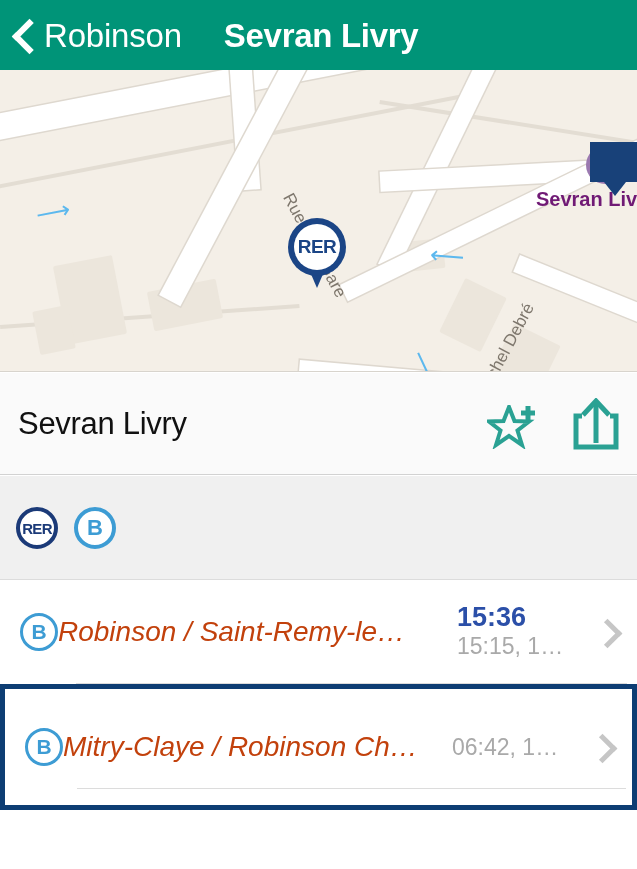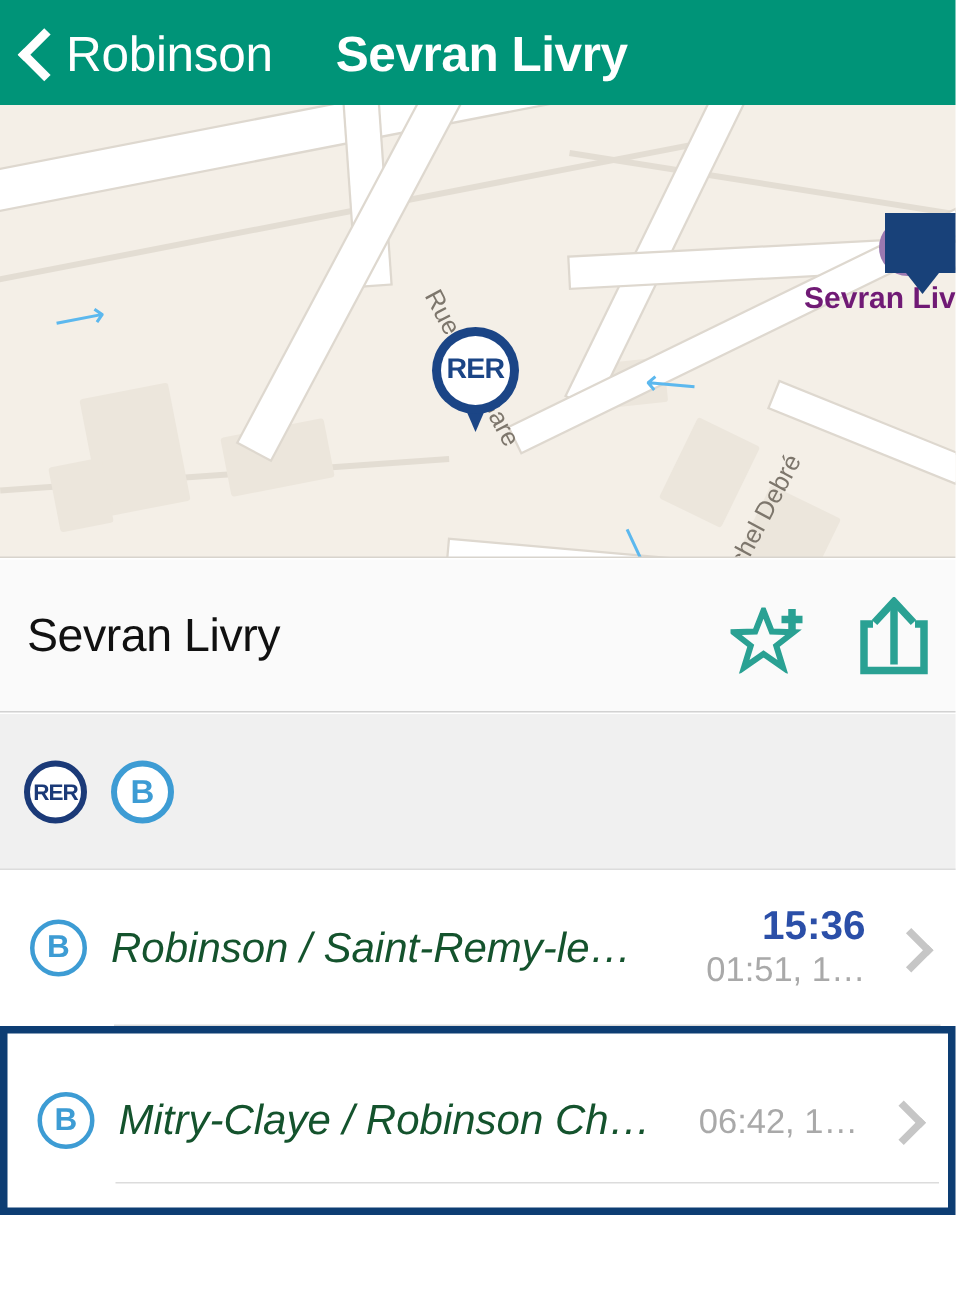--- a/index.html
+++ b/index.html
@@ -399,8 +399,8 @@
     flex: none;
   }
   .dep-dest {
-    margin-left: 16px;
-    color: #14532d;
+    margin-left: 0;
+    color: #c2410c;
     font-size: 28px;
     font-style: italic;
     white-space: nowrap;

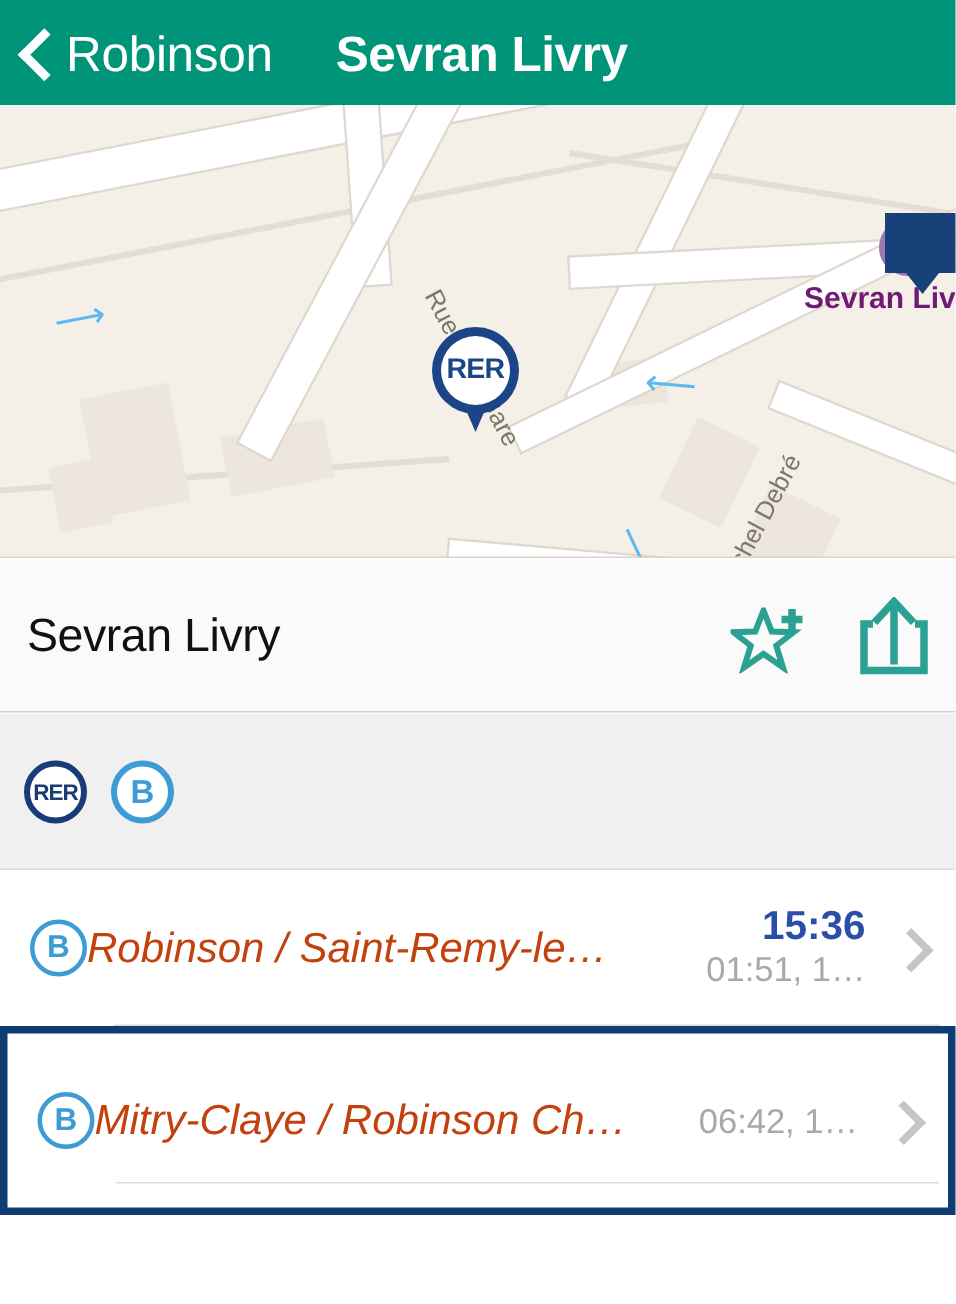--- a/index.html
+++ b/index.html
@@ -410,7 +410,6 @@
   .dep-times {
     margin-left: auto;
     margin-right: 14px;
-    text-align: right;
     min-width: 120px;
   }
   .dep-time-main {

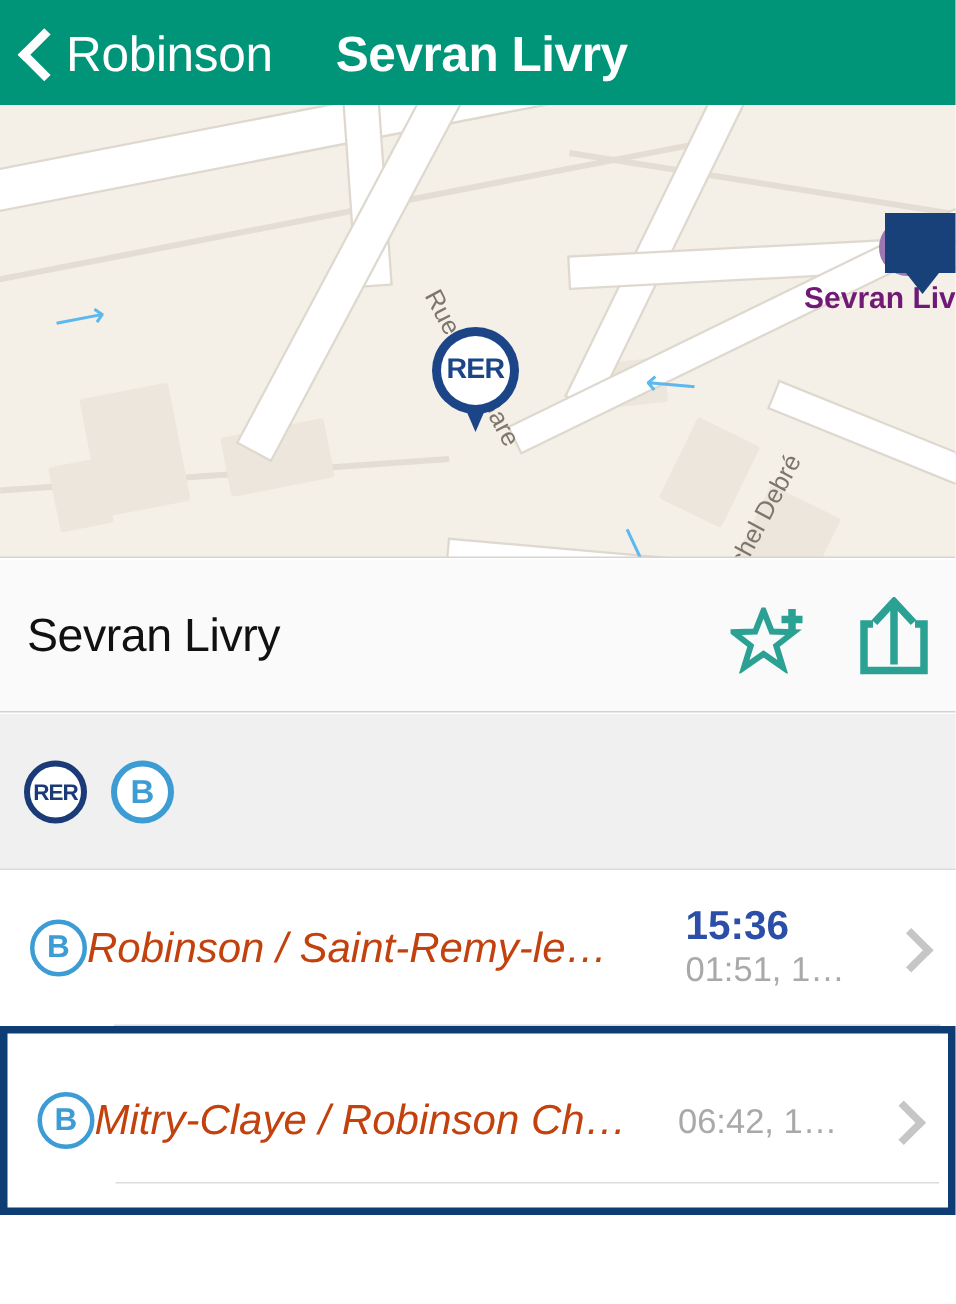--- a/index.html
+++ b/index.html
@@ -531,7 +531,7 @@
     <div class="dep-dest">Robinson / Saint-Remy-le…</div>
     <div class="dep-times">
       <div class="dep-time-main">15:36</div>
-      <div class="dep-time-next">01:51, 1…</div>
+      <div class="dep-time-next">15:15, 1…</div>
     </div>
     <div class="dep-chevron"></div>
     <div class="sep"></div>

